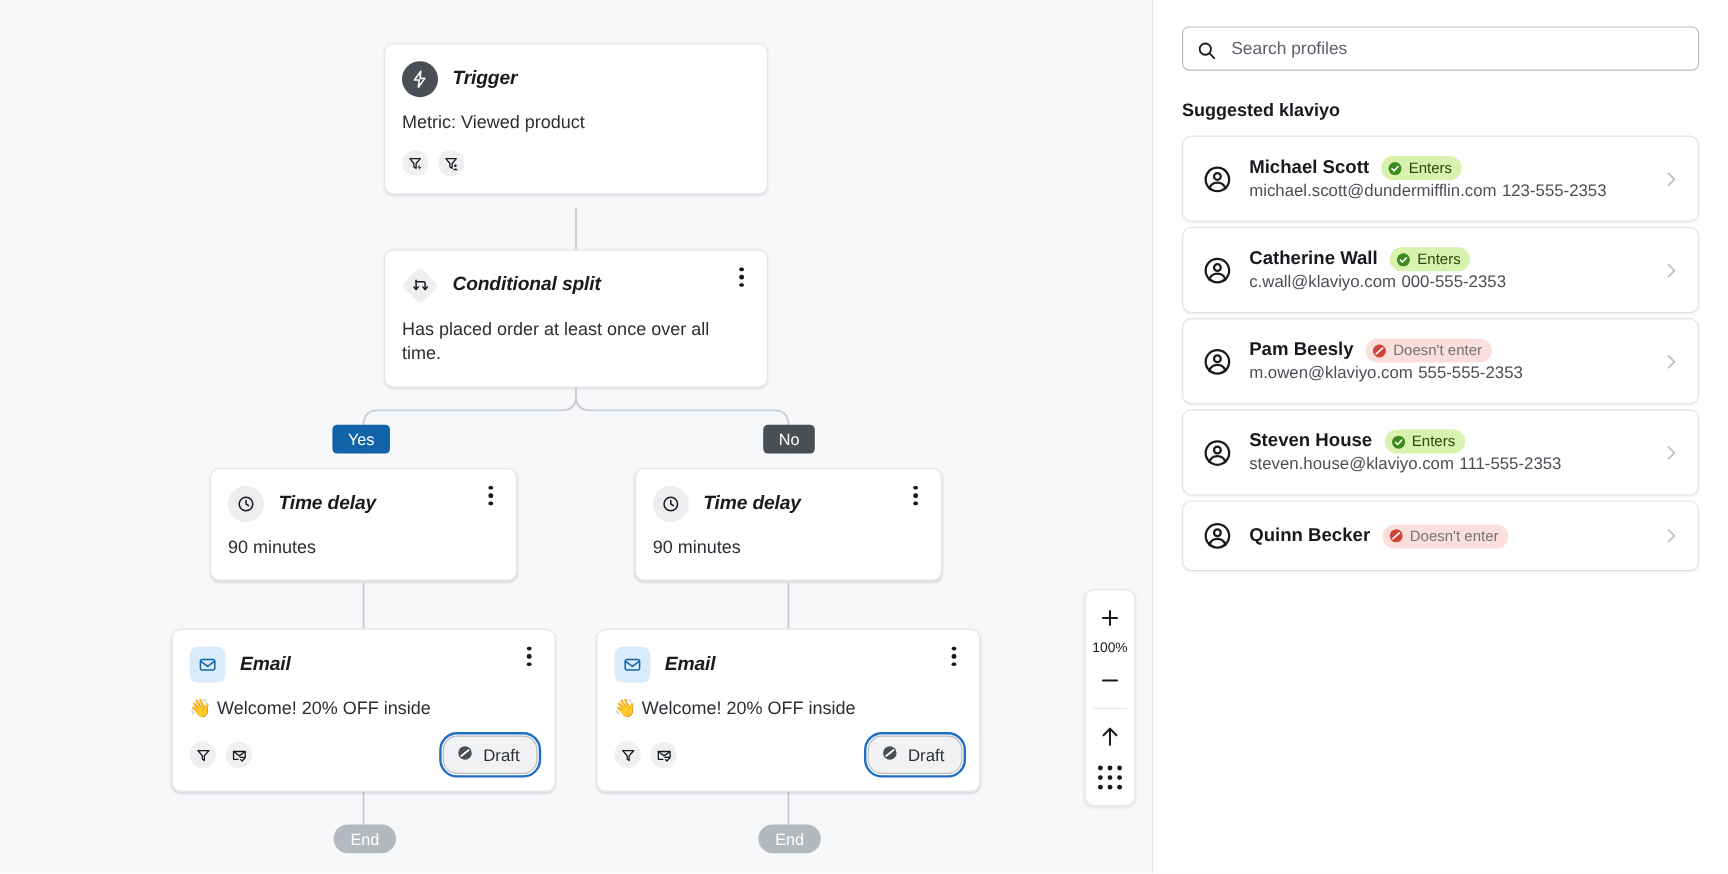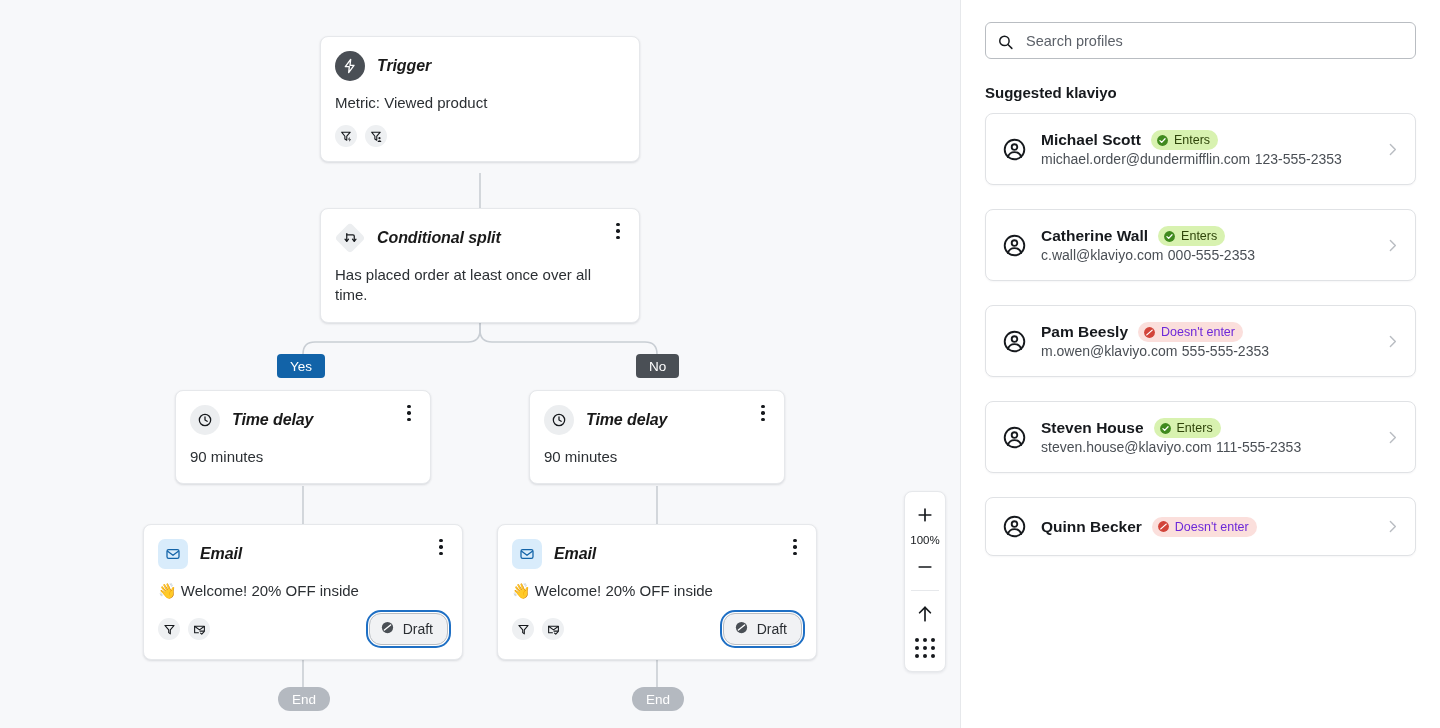--- a/index.html
+++ b/index.html
@@ -177,7 +177,7 @@
   .profile-card {
     border: 1px solid #e0e2e5; border-radius: 8px;
     background: #ffffff;
-    margin-bottom: 24px;
+    margin-bottom: 4px;
     padding: 16px 14px 16px 16px;
     display: flex; align-items: center; gap: 14px;
     cursor: pointer;

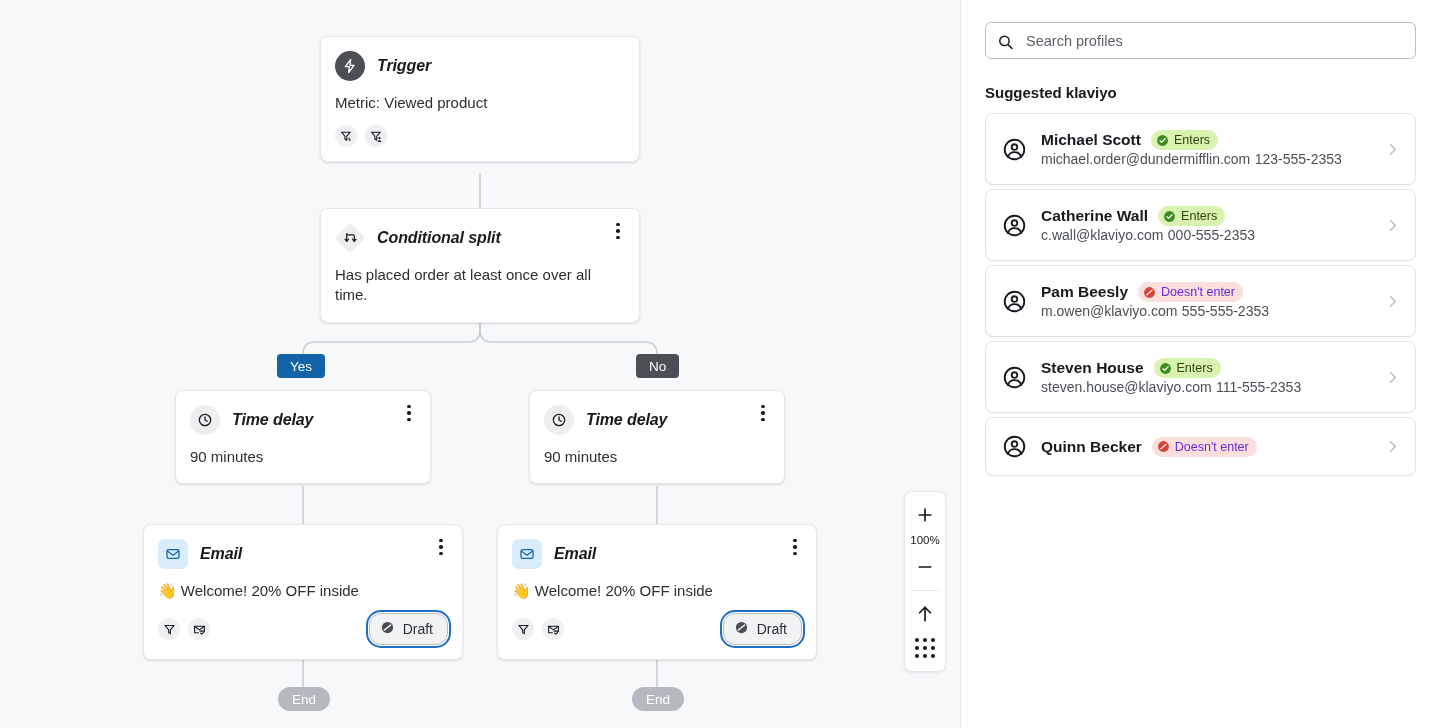--- a/index.html
+++ b/index.html
@@ -470,7 +470,7 @@
               <span>Enters</span>
             </span>
           </span>
-          <span class="profile-email">michael.order@dundermifflin.com</span>
+          <span class="profile-email">michael.scott@dundermifflin.com</span>
           <span class="profile-phone">123-555-2353</span>
         </span>
         <span class="chevron">

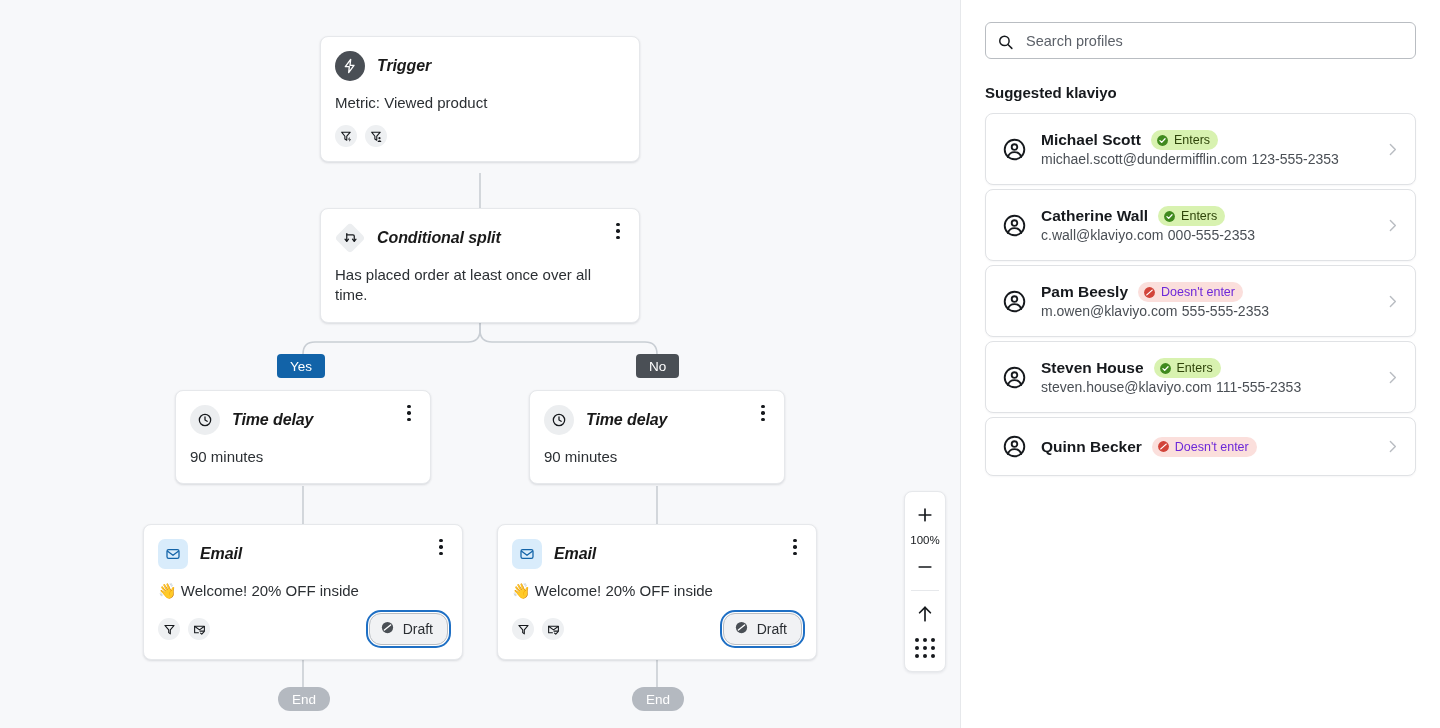--- a/index.html
+++ b/index.html
@@ -199,7 +199,7 @@
     font-size: 12.5px; white-space: nowrap;
   }
   .badge.enters { background: #d8f2b0; color: #2e4409; }
-  .badge.noenter { background: #fbdfdc; color: #6d28d9; }
+  .badge.noenter { background: #fbdfdc; color: #737373; }
   .badge .bdot { display: flex; }
 </style>
 </head>

